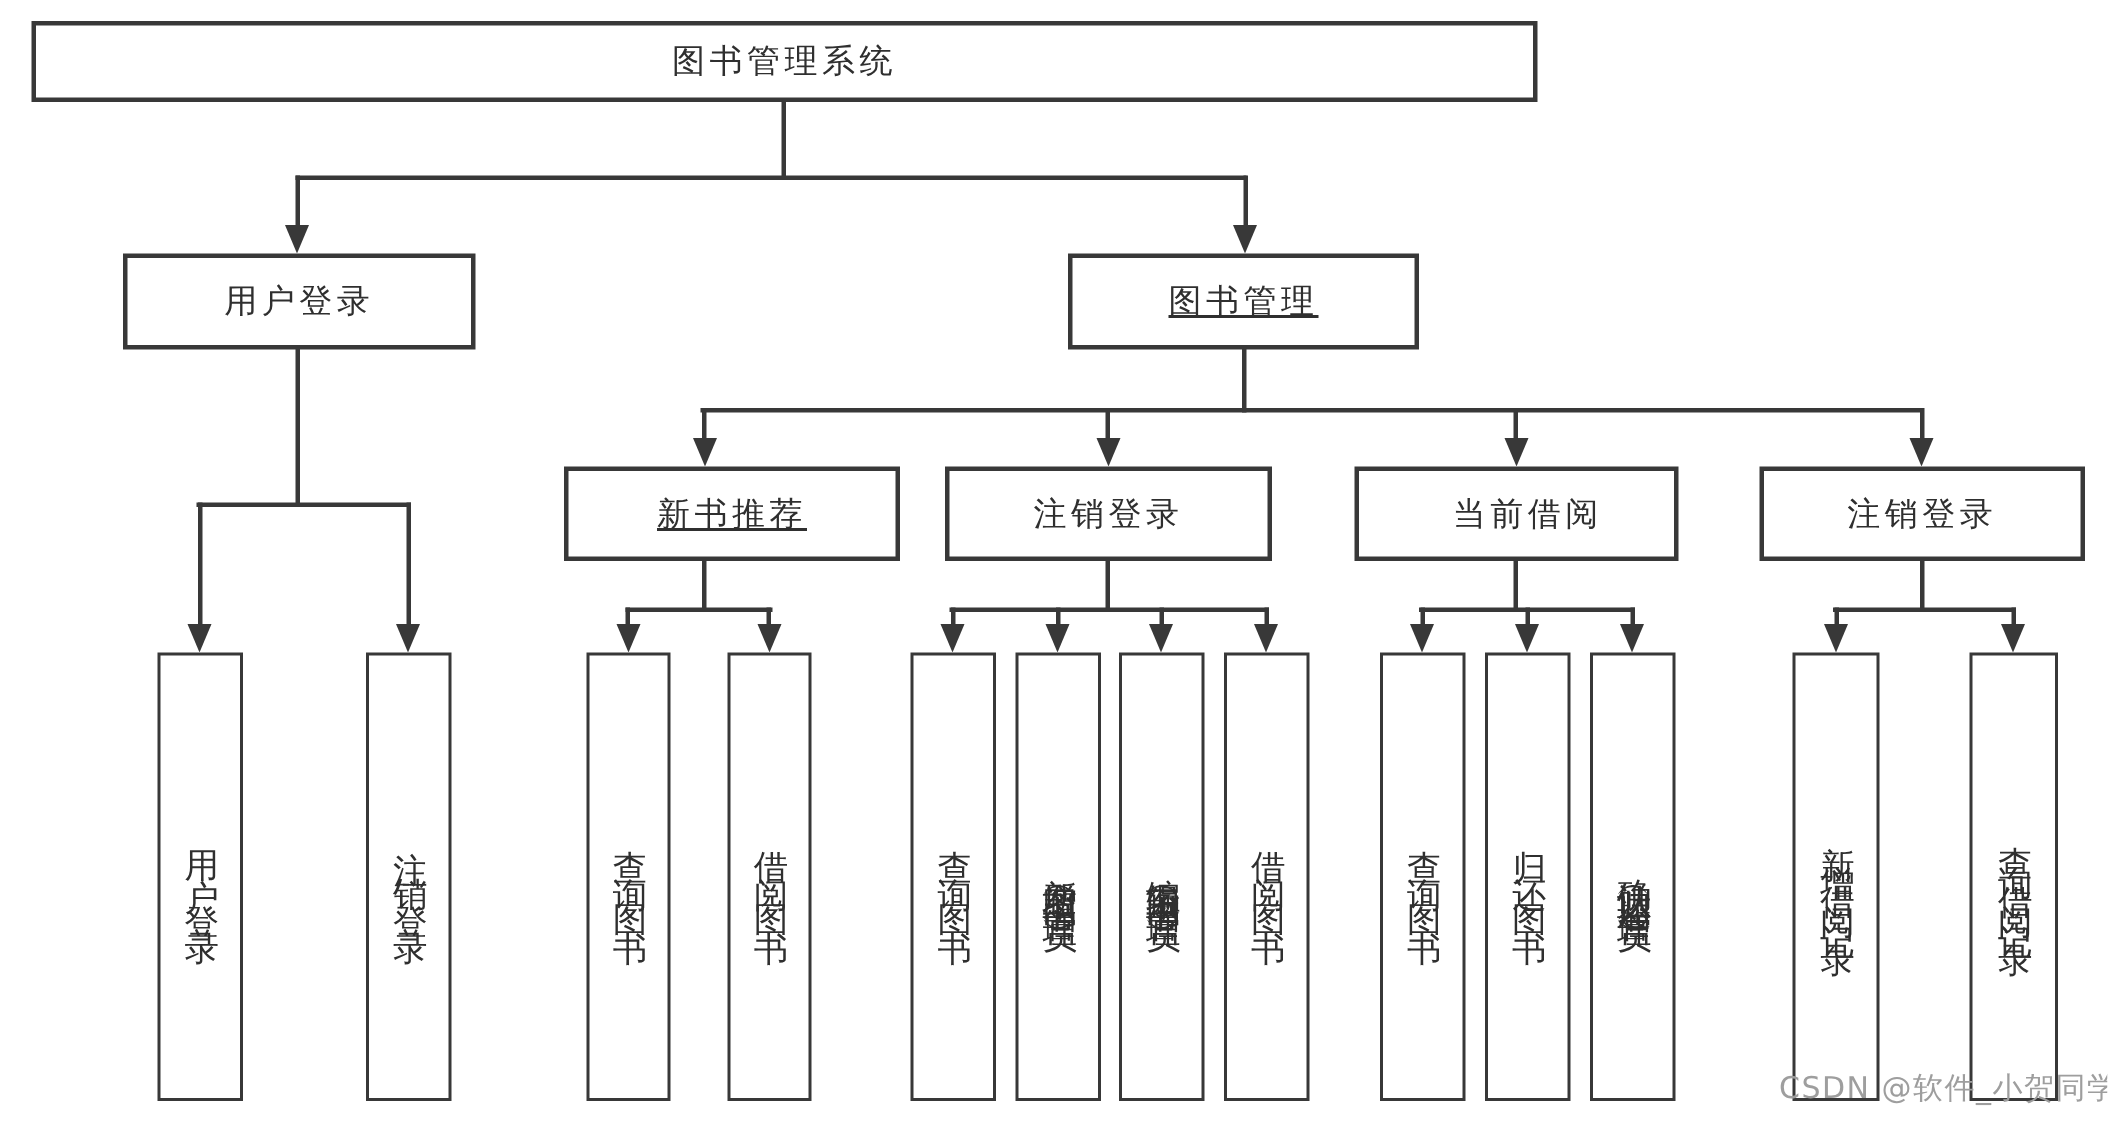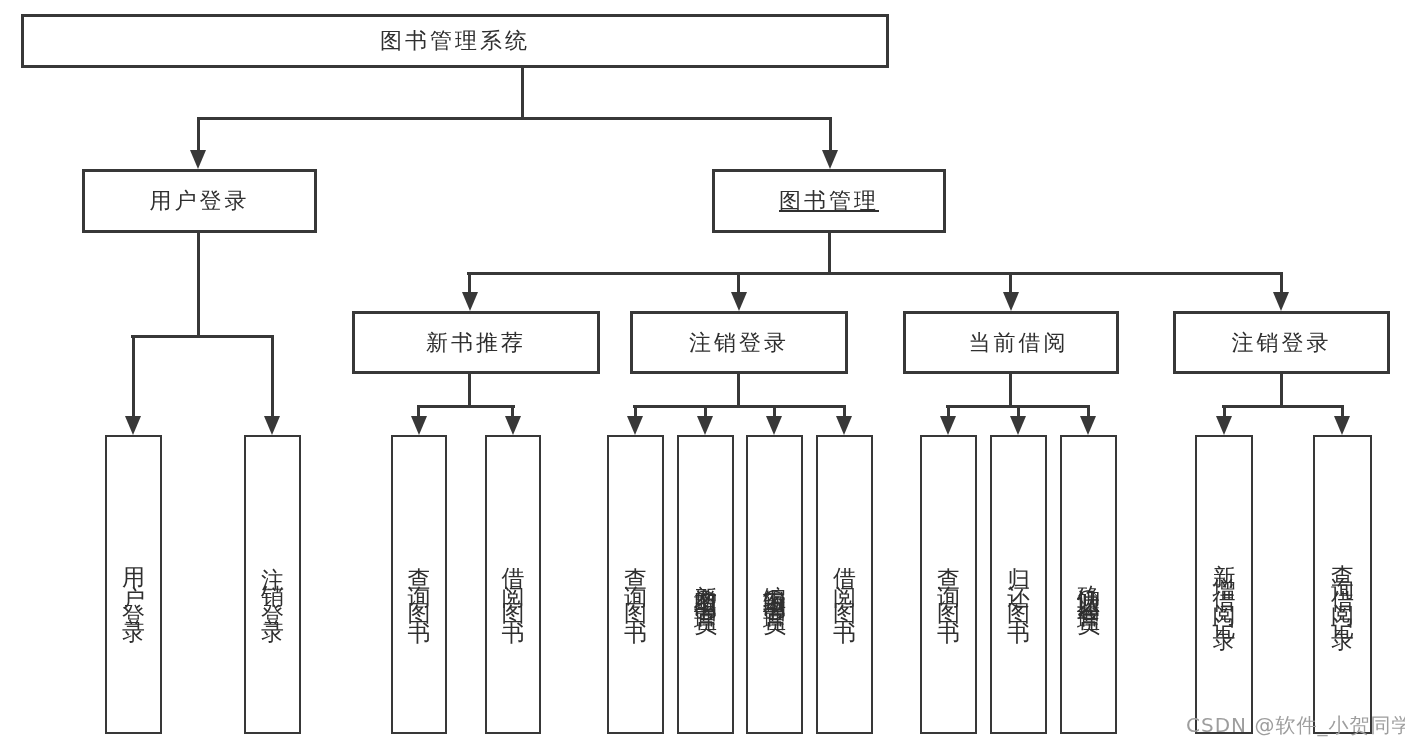--- a/index.html
+++ b/index.html
@@ -70,7 +70,7 @@
 
 <div id="canvas">
 
-  <div class="node" style="left:21px; top:14px; width:868px; height:54px;">图书管理系统</div>
+  <div class="node" style="left:21px; top:14px; width:1004px; height:54px;">图书管理系统</div>
 
   <div>
     <div class="vline" style="left:521px; top:66px; height:54px;"></div>

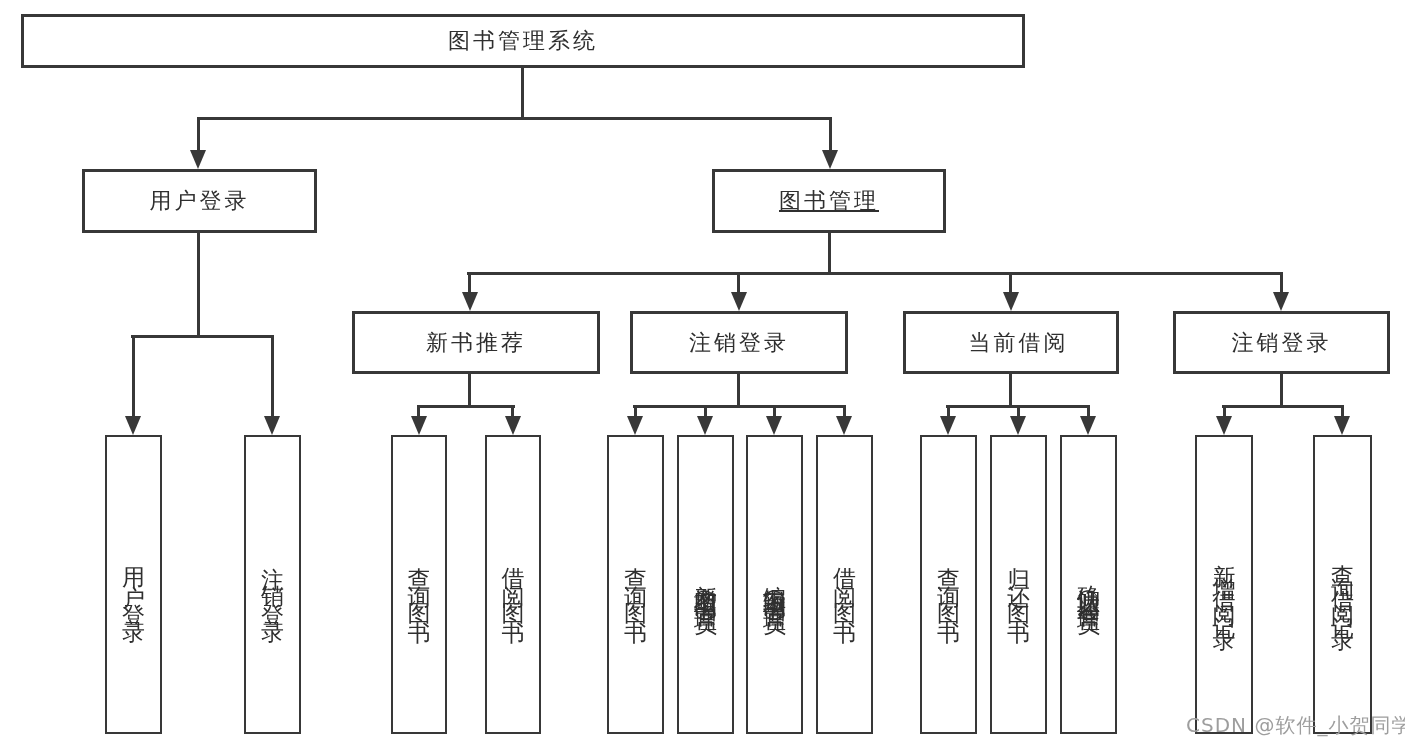--- a/index.html
+++ b/index.html
@@ -106,7 +106,7 @@
     <div class="arrow" style="left:1273px; top:292px;"></div>
   </div>
 
-  <div class="node" style="left:352px; top:311px; width:248px; height:63px;">新书推荐</div>
+  <div class="node" style="left:376px; top:311px; width:224px; height:63px;text-decoration:underline;">新书推荐</div>
   <div class="node" style="left:630px; top:311px; width:218px; height:63px;">注销登录</div>
   <div class="node" style="left:903px; top:311px; width:216px; height:63px;padding-left:15px;">当前借阅</div>
   <div class="node" style="left:1173px; top:311px; width:217px; height:63px;">注销登录</div>

